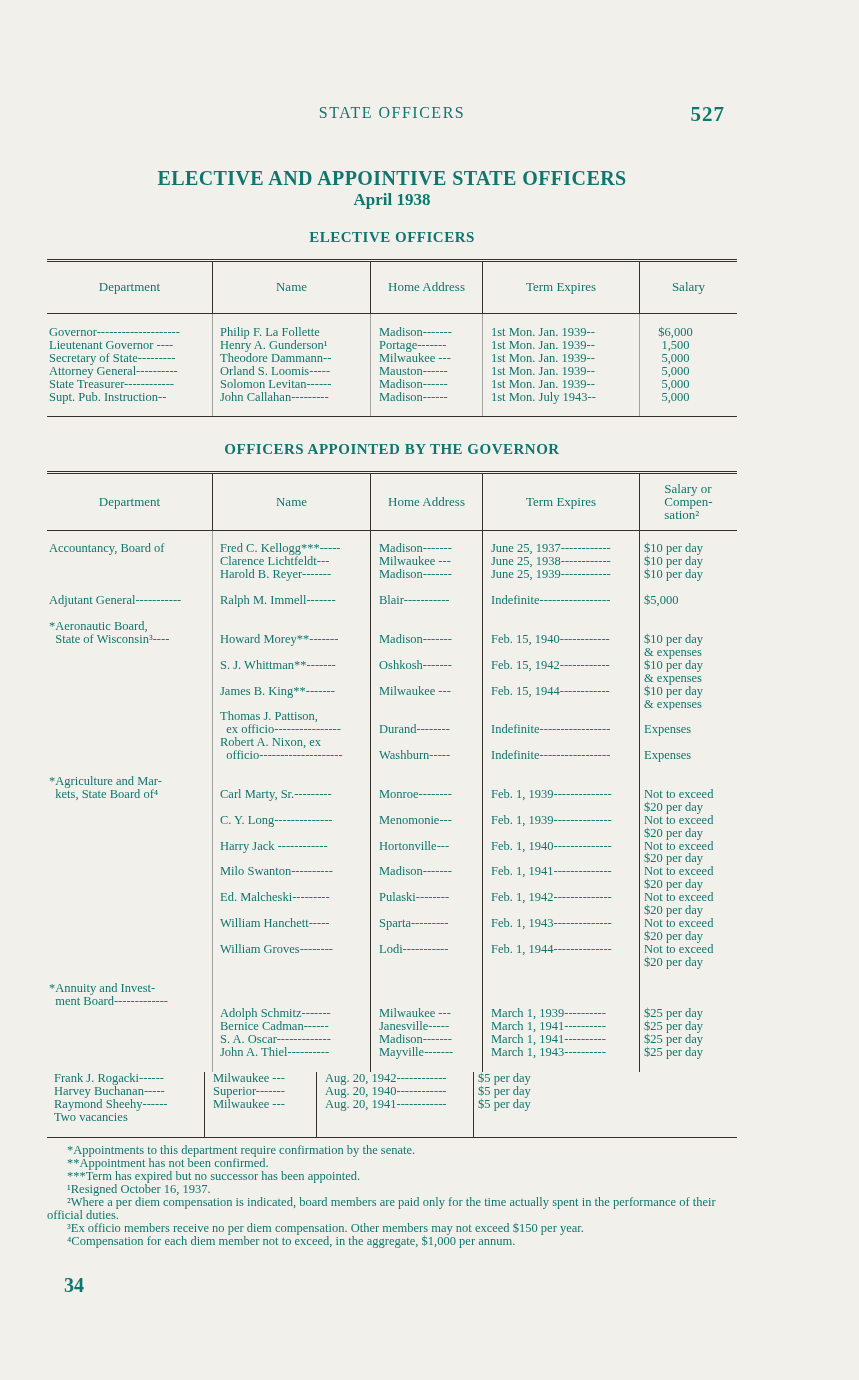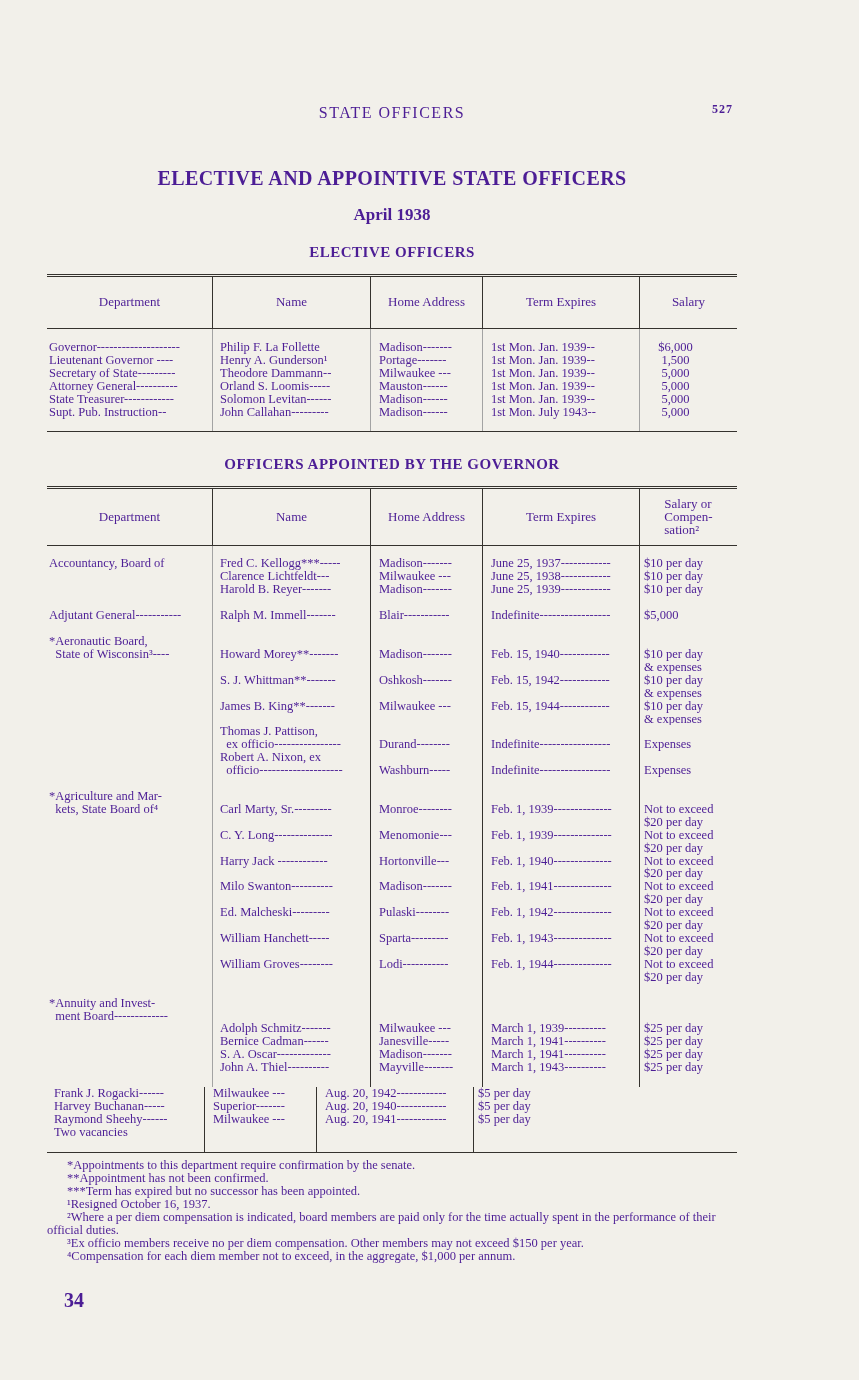--- a/index.html
+++ b/index.html
@@ -5,7 +5,7 @@
   html,body{margin:0;padding:0;}
   body{background:#e8e6e0;}
   *{box-sizing:border-box;}
-  .page{width:859px;height:1380px;background:#f2f0ea;font-family:"Liberation Serif","DejaVu Serif",serif;color:#4c1d95;overflow:hidden;}
+  .page{width:859px;height:1380px;background:#f2f0ea;font-family:"Liberation Serif","DejaVu Serif",serif;color:#0f766e;overflow:hidden;}
   .content{width:690px;margin-left:47px;padding-top:104px;}
   .running-header{position:relative;text-align:center;font-size:16px;letter-spacing:1.5px;height:21px;}
   .rh-page{position:absolute;right:4px;top:-2px;font-weight:bold;font-size:12px;letter-spacing:1px;}

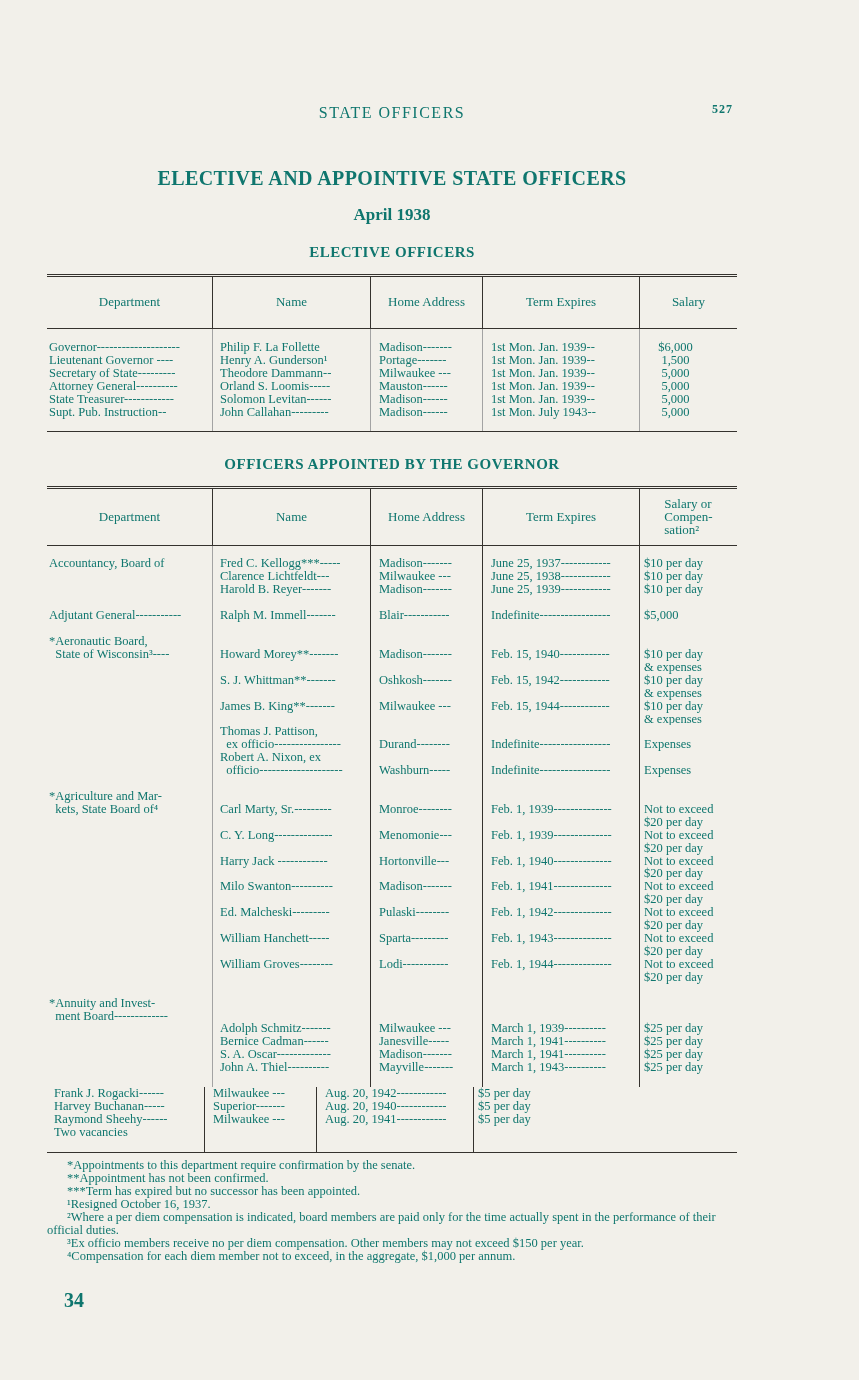--- a/index.html
+++ b/index.html
@@ -8,7 +8,7 @@
   .page{width:859px;height:1380px;background:#f2f0ea;font-family:"Liberation Serif","DejaVu Serif",serif;color:#0f766e;overflow:hidden;}
   .content{width:690px;margin-left:47px;padding-top:104px;}
   .running-header{position:relative;text-align:center;font-size:16px;letter-spacing:1.5px;height:21px;}
-  .rh-page{position:absolute;right:4px;top:-2px;font-weight:bold;font-size:12px;letter-spacing:1px;}
+  .rh-page{position:absolute;right:12px;top:-2px;font-weight:bold;font-size:21px;letter-spacing:1px;}
   .doc-title{text-align:center;font-weight:bold;font-size:20px;letter-spacing:.4px;margin-top:42px;}
   .doc-subtitle{text-align:center;font-weight:bold;font-size:17px;margin-top:15px;}
   .sect{text-align:center;font-weight:bold;font-size:15px;letter-spacing:.5px;margin-top:19px;}

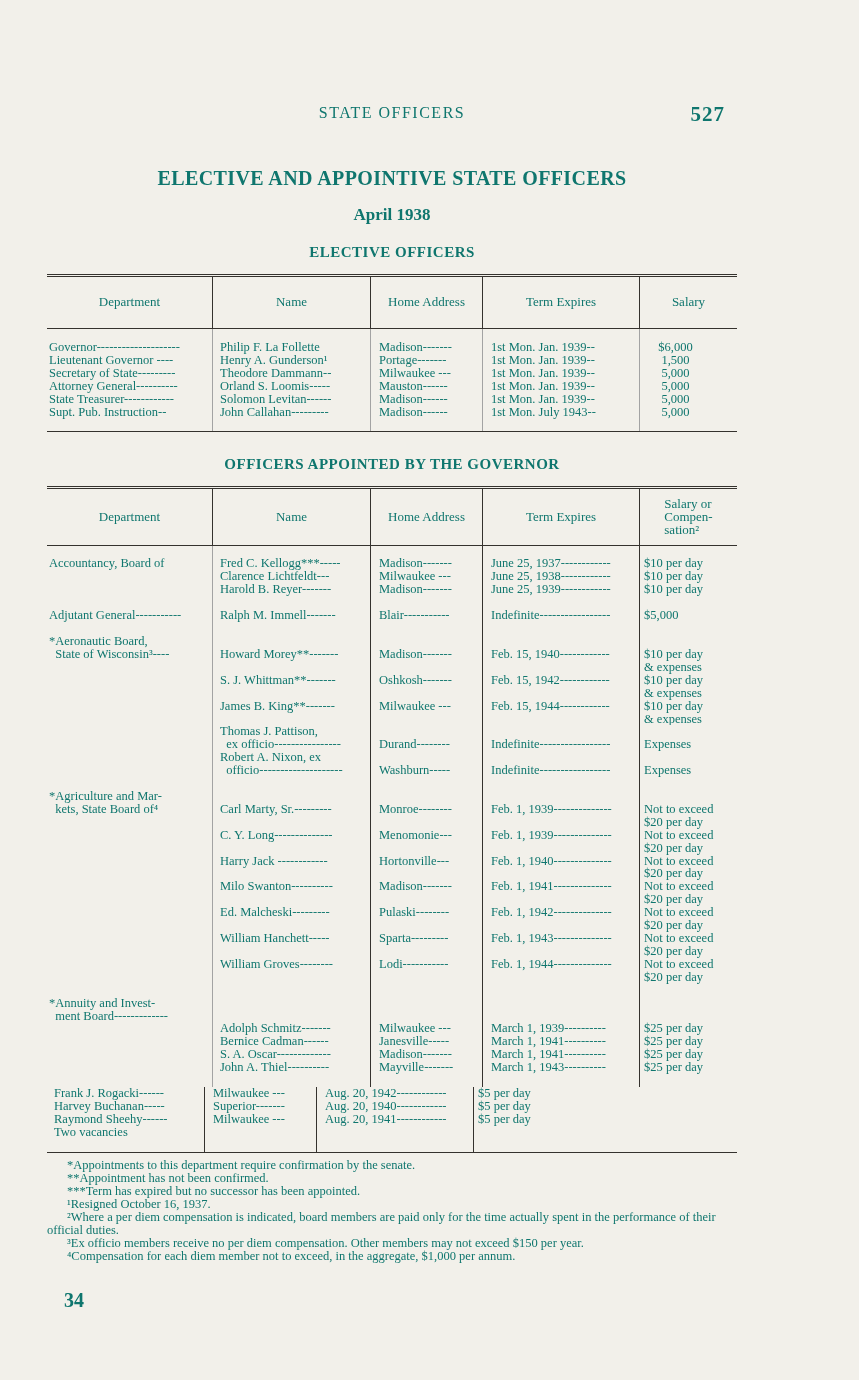--- a/index.html
+++ b/index.html
@@ -10,7 +10,7 @@
   .running-header{position:relative;text-align:center;font-size:16px;letter-spacing:1.5px;height:21px;}
   .rh-page{position:absolute;right:12px;top:-2px;font-weight:bold;font-size:21px;letter-spacing:1px;}
   .doc-title{text-align:center;font-weight:bold;font-size:20px;letter-spacing:.4px;margin-top:42px;}
-  .doc-subtitle{text-align:center;font-weight:bold;font-size:17px;margin-top:15px;}
+  .doc-subtitle{text-align:center;font-weight:bold;font-size:17px;}
   .sect{text-align:center;font-weight:bold;font-size:15px;letter-spacing:.5px;margin-top:19px;}
   .sect2{margin-top:24px;}
   .tbl{margin-top:13px;font-size:12.5px;line-height:12.9px;}

